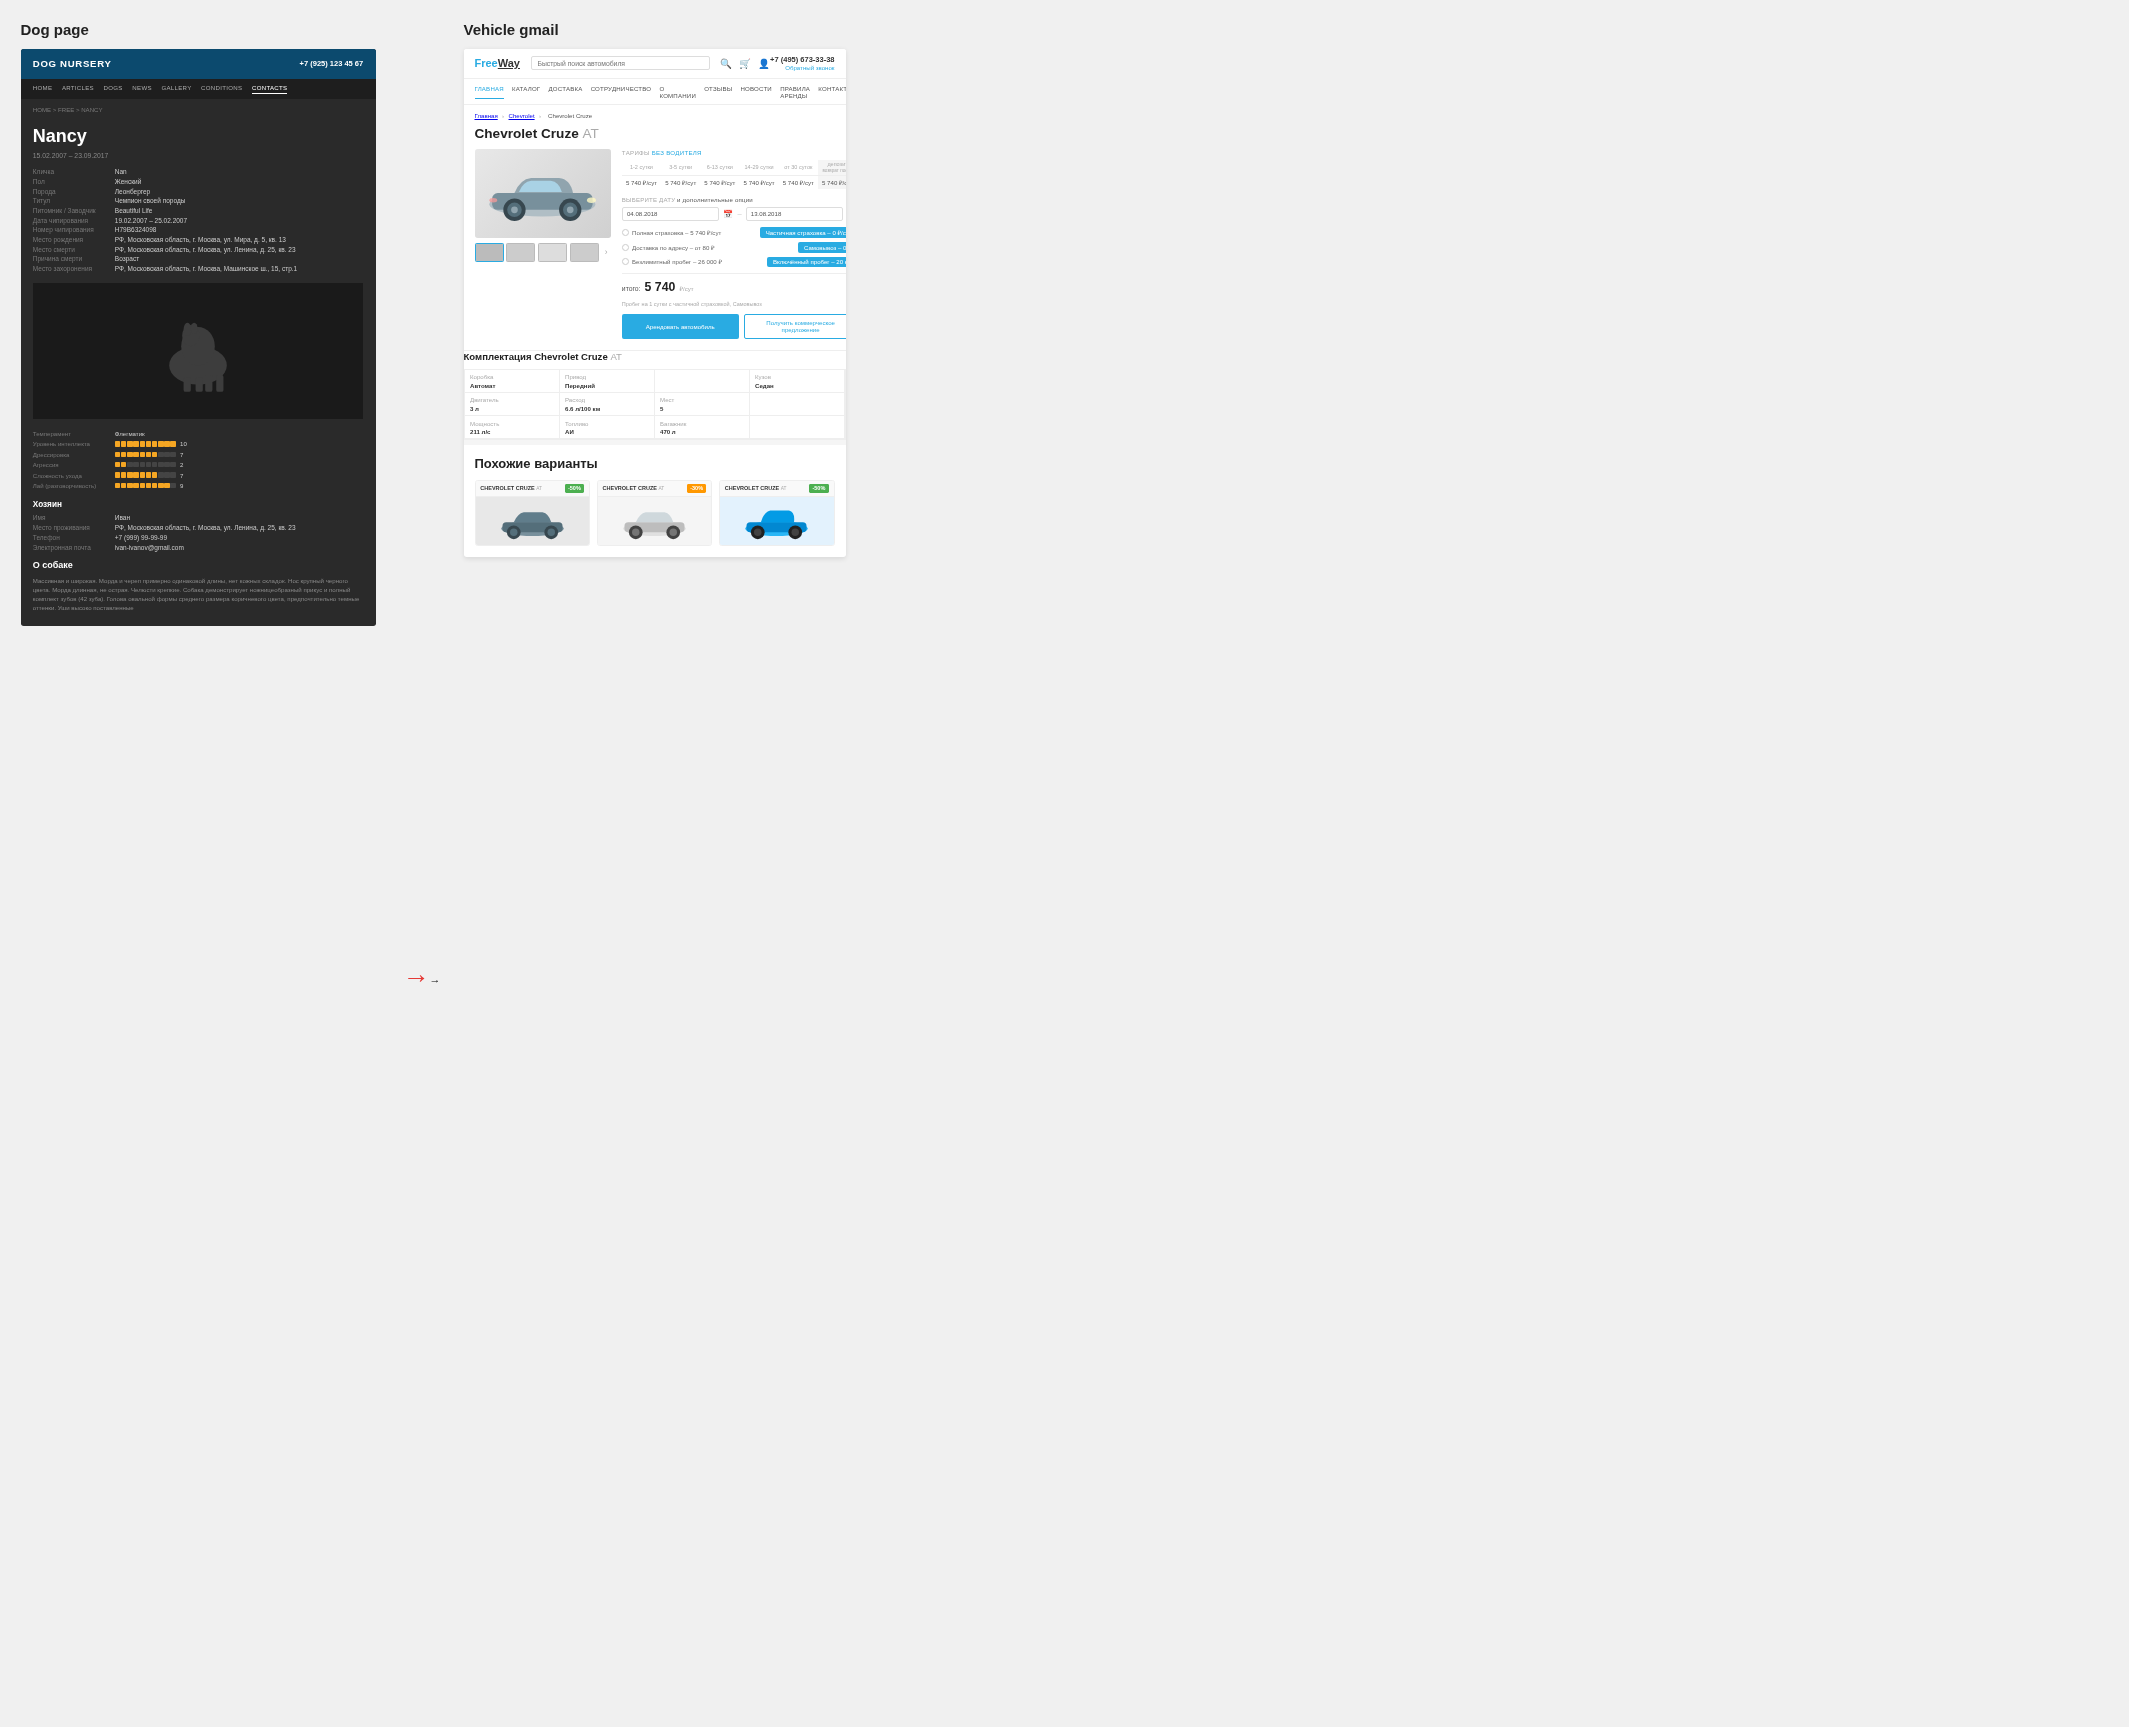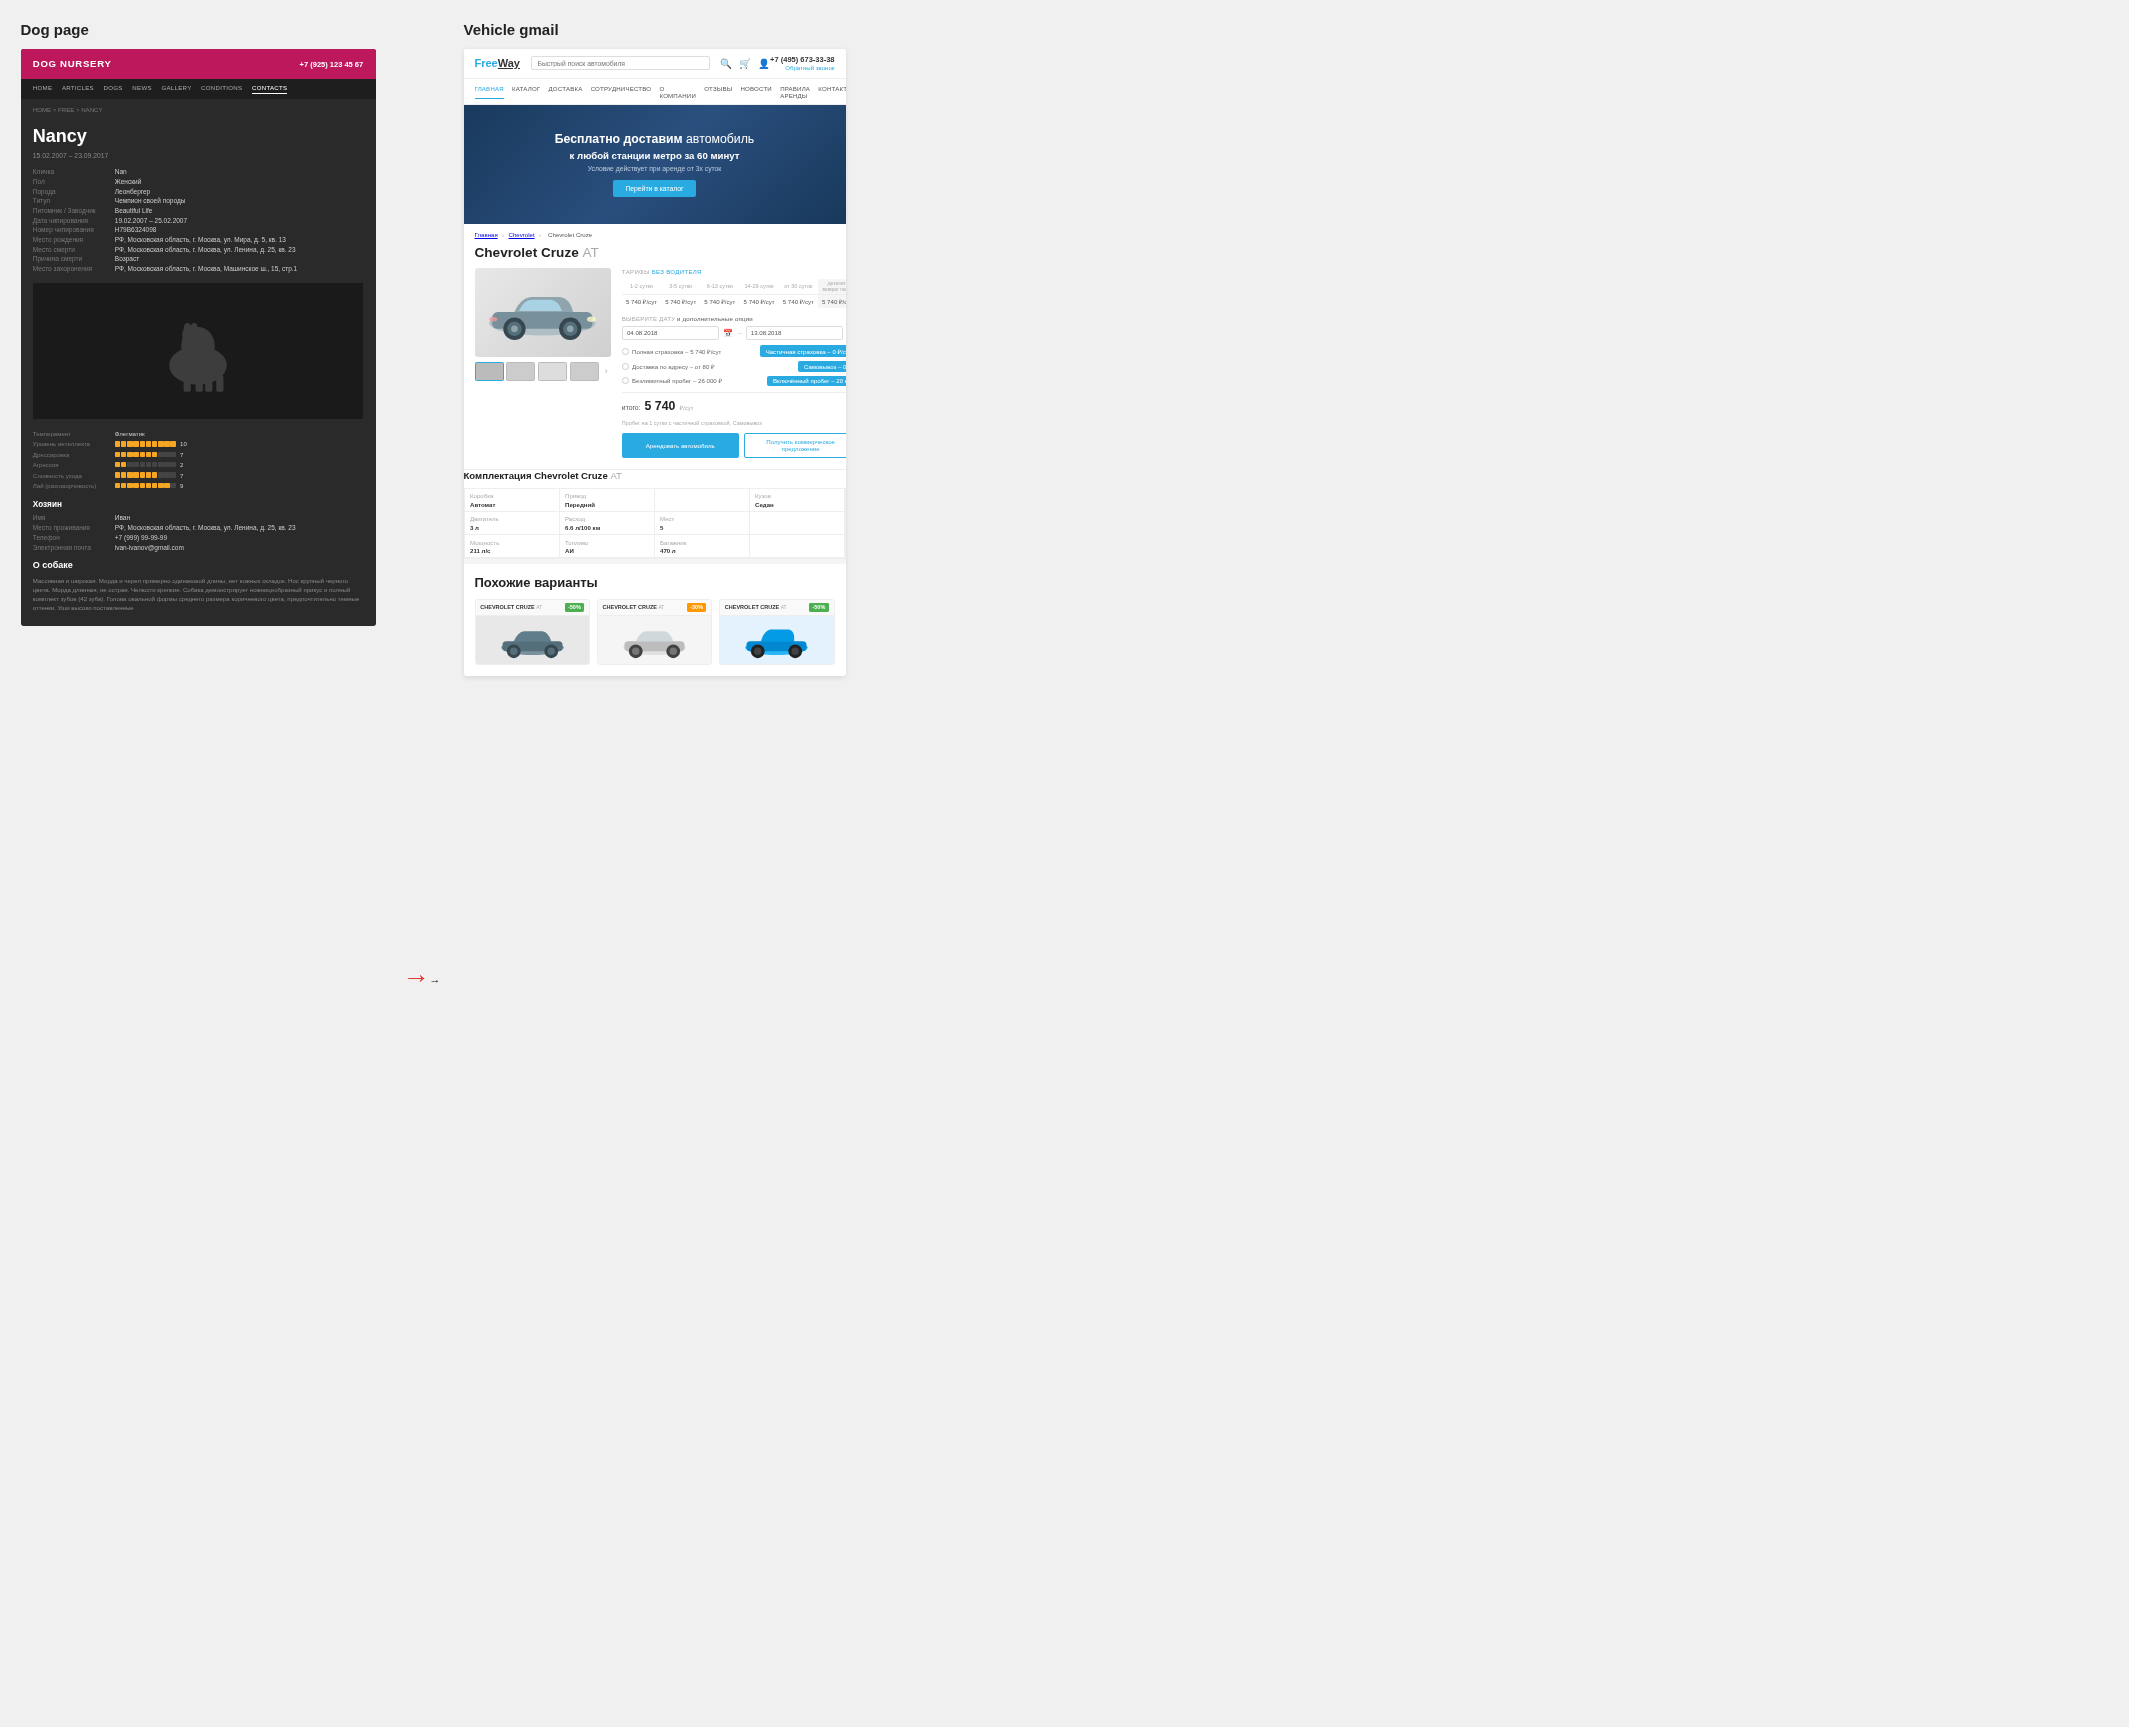--- a/index.html
+++ b/index.html
@@ -36,9 +36,9 @@
     .dog-header {
       display: flex;
       justify-content: space-between;
-      align-items: flex-end;
+      align-items: center;
       padding: 9.6px 12.3px;
-      background: #be185d;
+      background: #0c4a6e;
     }
 
     .dog-header-logo {

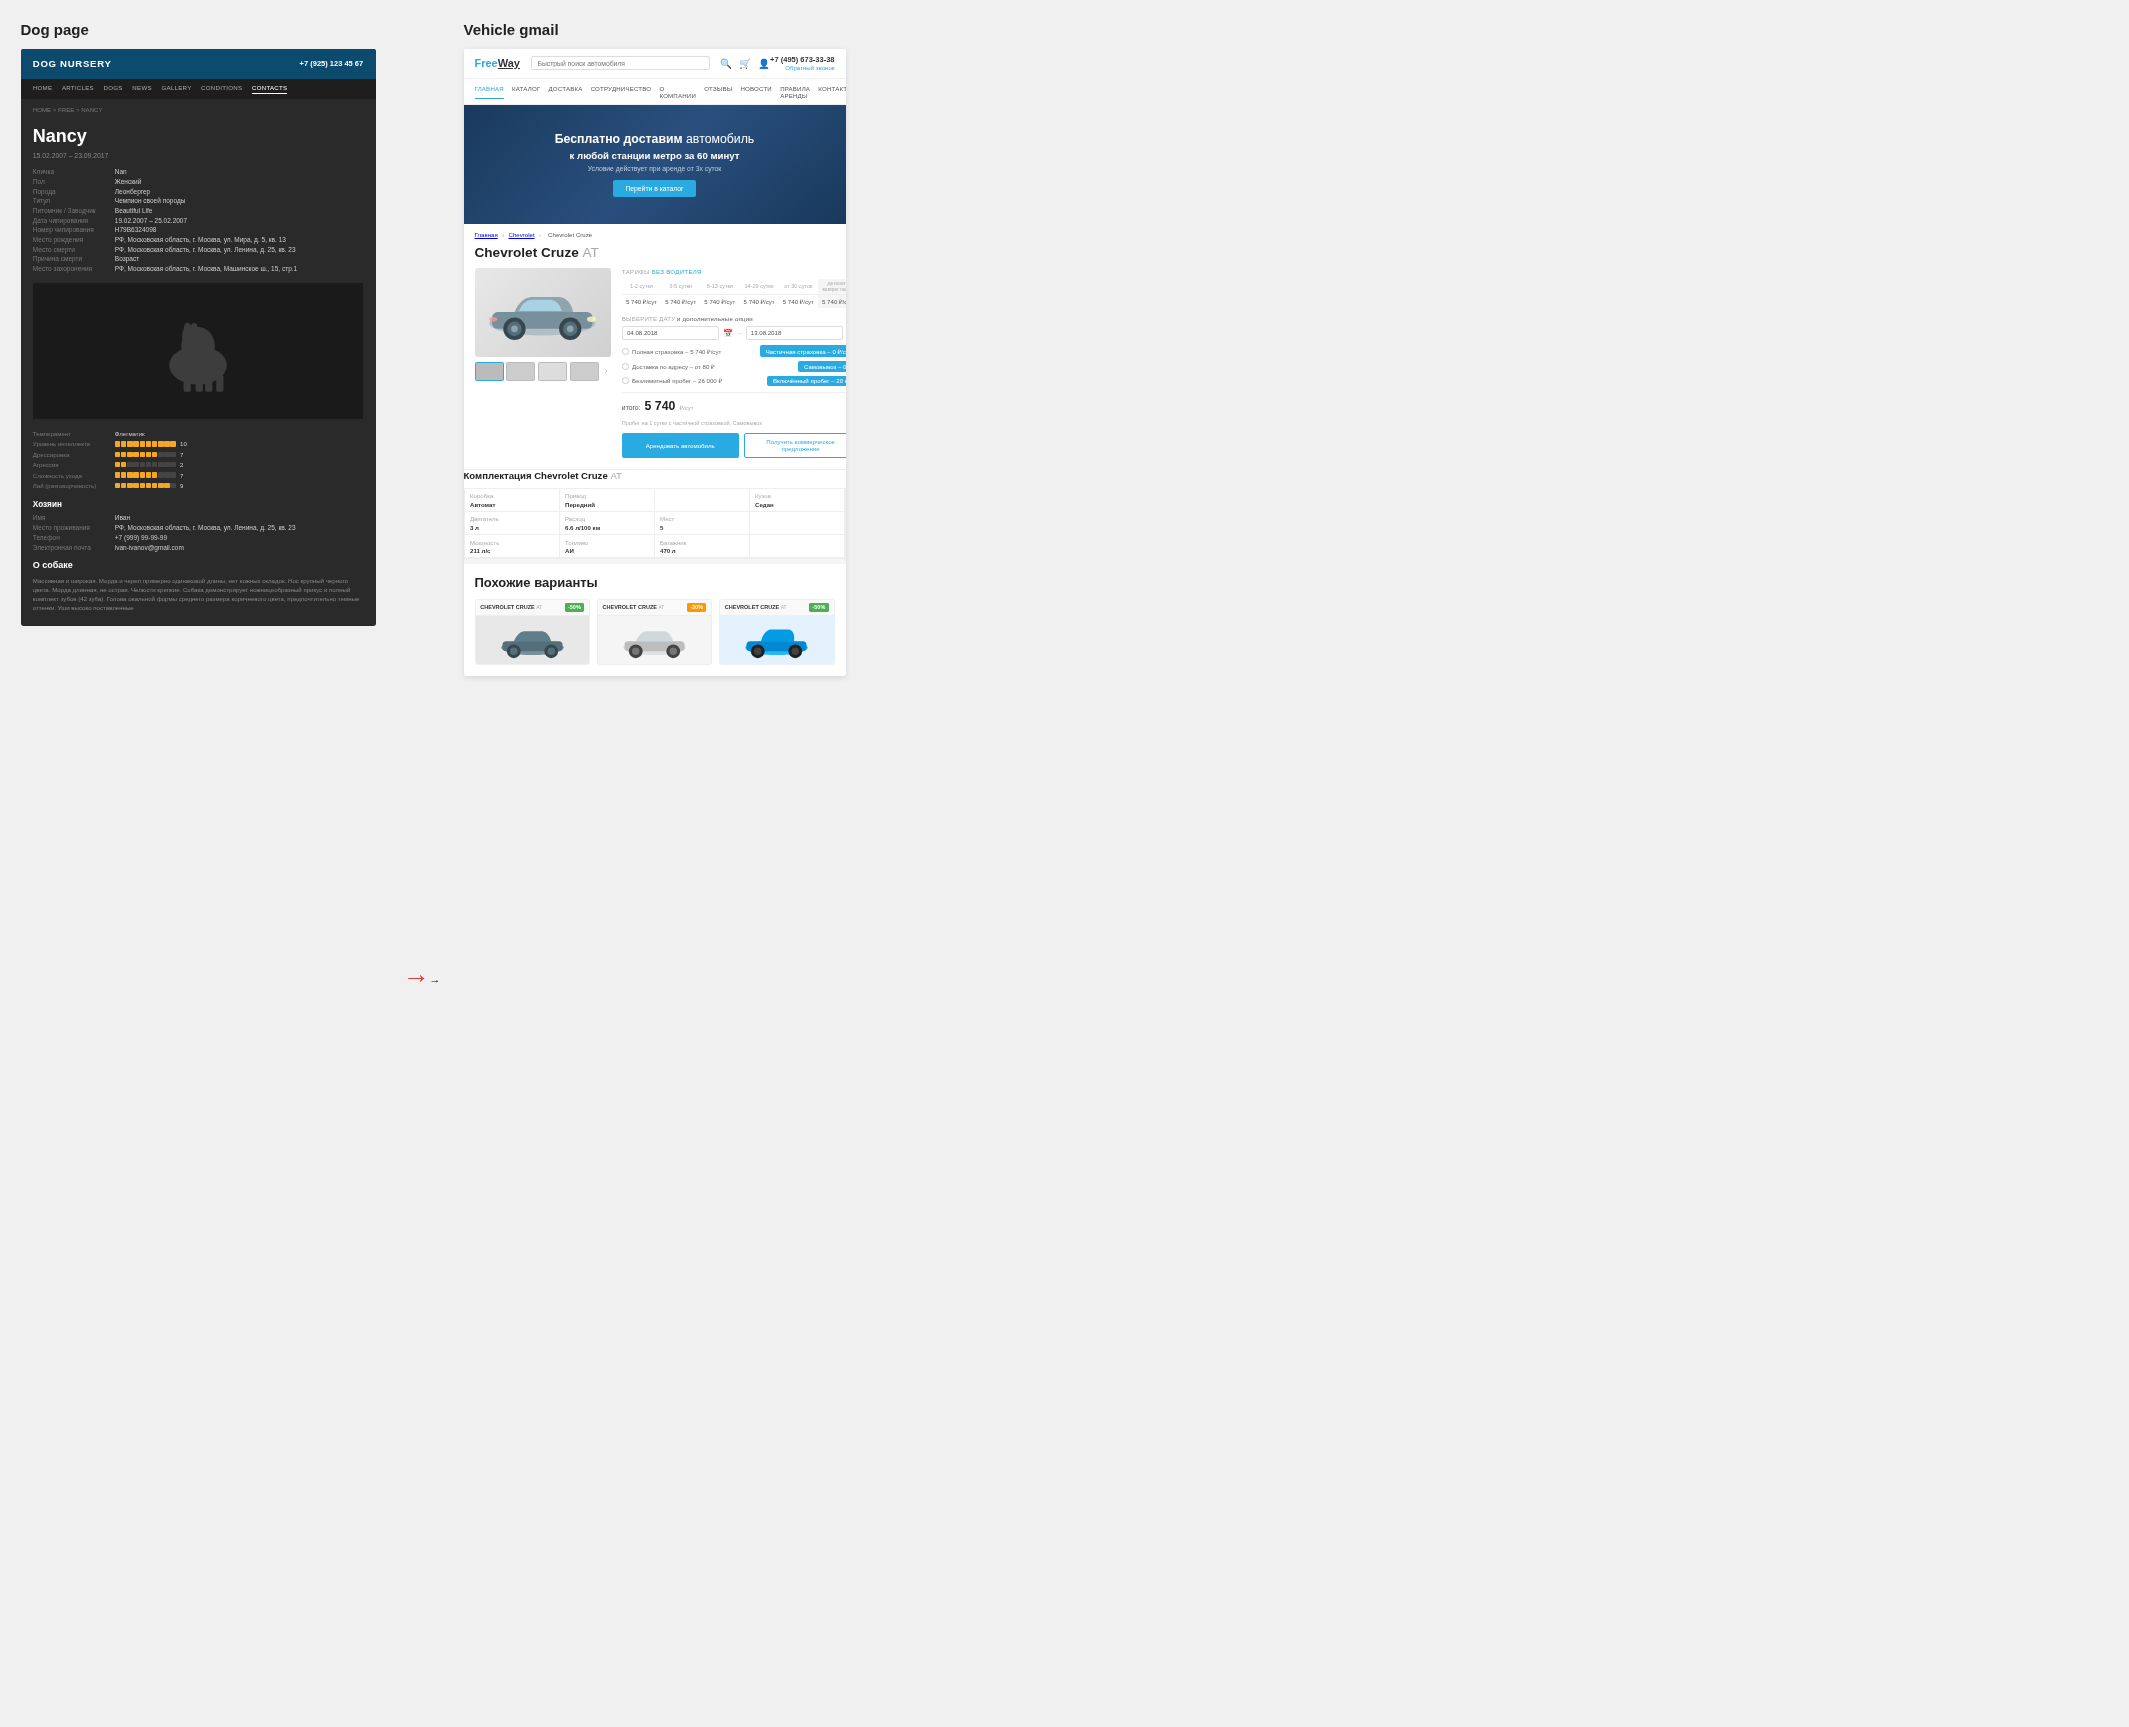--- a/index.html
+++ b/index.html
@@ -976,18 +976,6 @@
       <a href="#">КОНТАКТЫ</a>
     </div>
 
-    <div class="vehicle-hero">
-      <div class="hero-bg"></div>
-      <div class="hero-text">
-        <div class="hero-title">
-          <strong>Бесплатно доставим</strong>
-          <span>автомобиль</span>
-        </div>
-        <div class="hero-title" style="font-size:9.6px;">к любой станции метро за 60 минут</div>
-        <div class="hero-subtitle">Условие действует при аренде от 3х суток</div>
-        <button class="hero-btn">Перейти в каталог</button>
-      </div>
-    </div>
 
     <div class="vehicle-breadcrumb">
       <a href="#">Главная</a>

